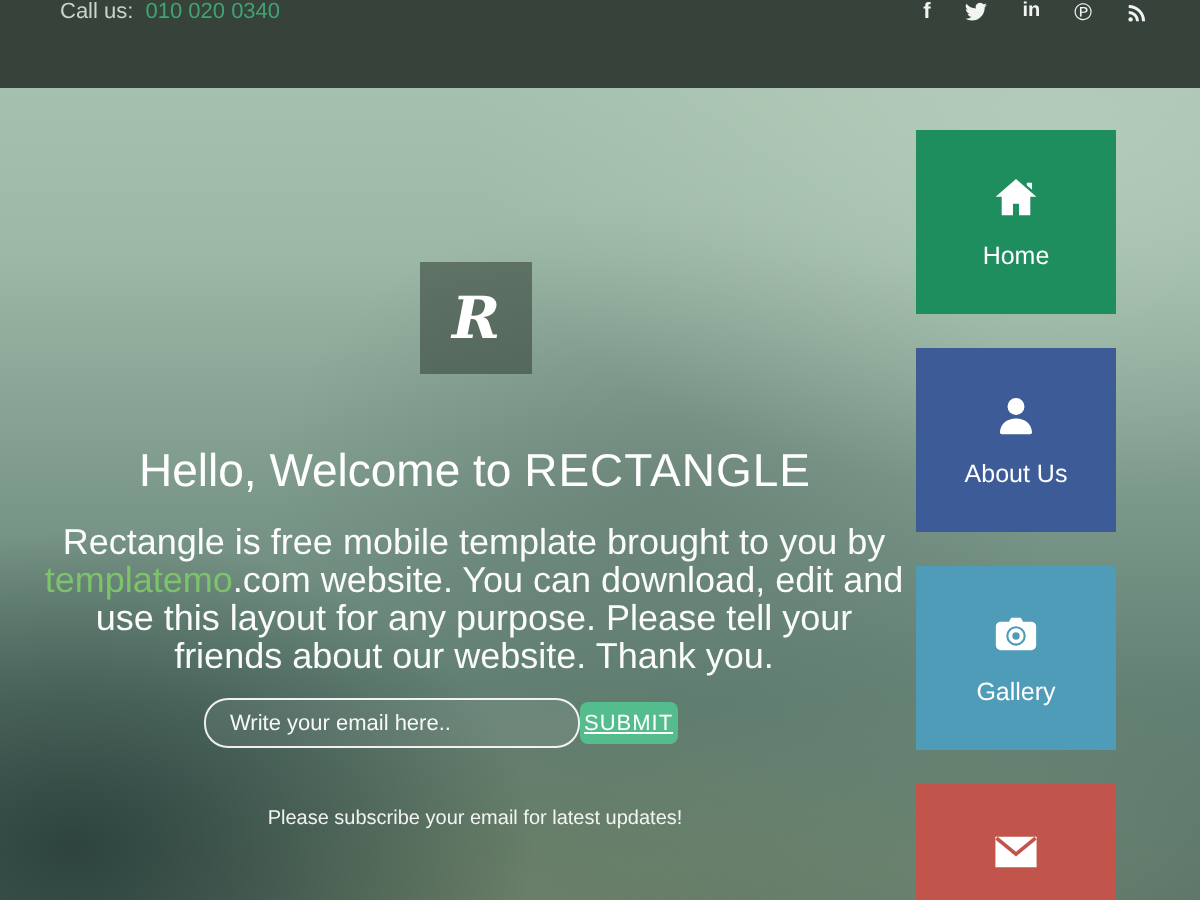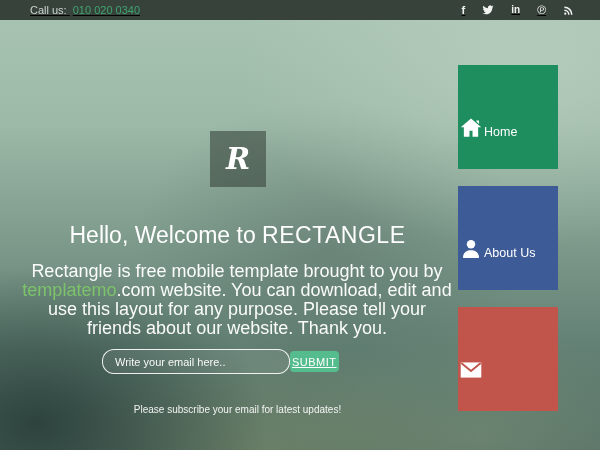--- a/index.html
+++ b/index.html
@@ -12,8 +12,8 @@
          radial-gradient(ellipse 420px 250px at 88% 16%, rgba(193,214,198,0.55), rgba(193,214,198,0) 70%),
          radial-gradient(ellipse 280px 210px at 55% 55%, rgba(78,100,90,0.35), rgba(78,100,90,0) 70%),
          linear-gradient(180deg,#a9c4b2 0%, #9cb8a7 28%, #7f9c8d 52%, #617f73 78%, #577168 100%);}
-  .topbar{position:absolute;left:0;top:0;width:600px;height:20px;box-sizing:border-box;
-          display:flex;align-items:center;justify-content:space-between;padding:0 26px 0 30px;text-decoration:underline;}
+  .topbar{position:absolute;left:0;top:0;width:600px;height:44px;box-sizing:border-box;
+          display:flex;align-items:flex-start;justify-content:space-between;padding:0 26px 0 30px;}
   .call{font-size:11px;color:#ccd4cd;}
   .phone{text-decoration:none;font-size:11px;margin-left:3px;cursor:pointer;}
   .social{display:flex;align-items:center;gap:17px;}

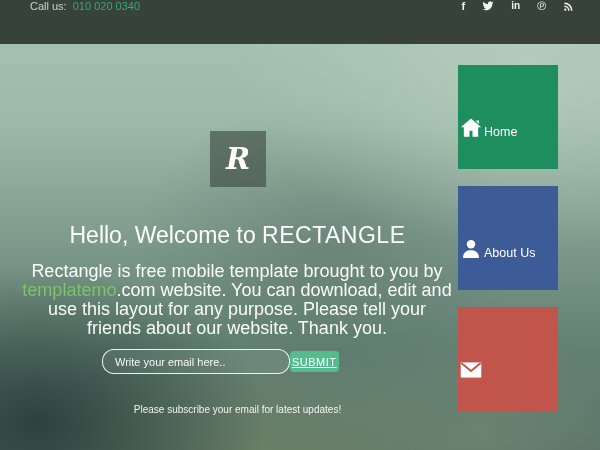--- a/index.html
+++ b/index.html
@@ -39,7 +39,7 @@
   .note{position:absolute;left:0;top:404px;width:475px;text-align:center;
         color:rgba(255,255,255,0.92);font-size:10px;}
   .menu{position:absolute;left:458px;top:65px;width:100px;display:flex;flex-direction:column;gap:17px;}
-  .tile{height:104px;box-sizing:border-box;display:flex;flex-direction:row;align-items:center;
+  .tile{height:92px;box-sizing:border-box;display:flex;flex-direction:column;align-items:center;
         padding-top:21px;text-decoration:none;cursor:pointer;}
   .tile svg{width:26px;height:26px;display:block;}
   .tile-label{margin-top:9px;color:#fff;font-size:12.5px;}

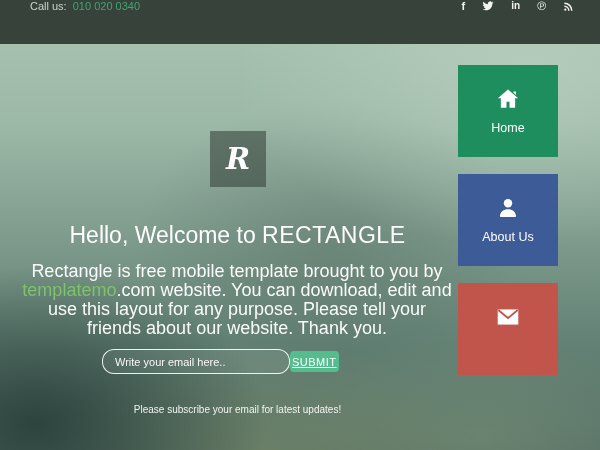--- a/index.html
+++ b/index.html
@@ -106,6 +106,13 @@
       </svg>
     <span class="tile-label">About Us</span>
   </a>
+  <a class="tile" href="#" style="background: rgb(79, 156, 184);">
+    <svg viewBox="0 0 24 24">
+        <path fill="#fff" fill-rule="evenodd" d="M8.7 6.3 9.8 4.5h4.4l1.1 1.8H19a2.3 2.3 0 0 1 2.3 2.3v8.6A2.3 2.3 0 0 1 19 19.5H5a2.3 2.3 0 0 1-2.3-2.3V8.6A2.3 2.3 0 0 1 5 6.3h3.7zM12 17.4a4.5 4.5 0 1 0 0-9 4.5 4.5 0 0 0 0 9z"></path>
+        <circle cx="12" cy="12.9" r="2.6" fill="none" stroke="#fff" stroke-width="1.8"></circle>
+      </svg>
+    <span class="tile-label">Gallery</span>
+  </a>
   <a class="tile" href="#" style="background: rgb(193, 84, 75);">
     <svg viewBox="0 0 24 24" style="color: rgb(193, 84, 75);">
         <path fill="#fff" d="M2.5 5h19v14h-19z"></path>

